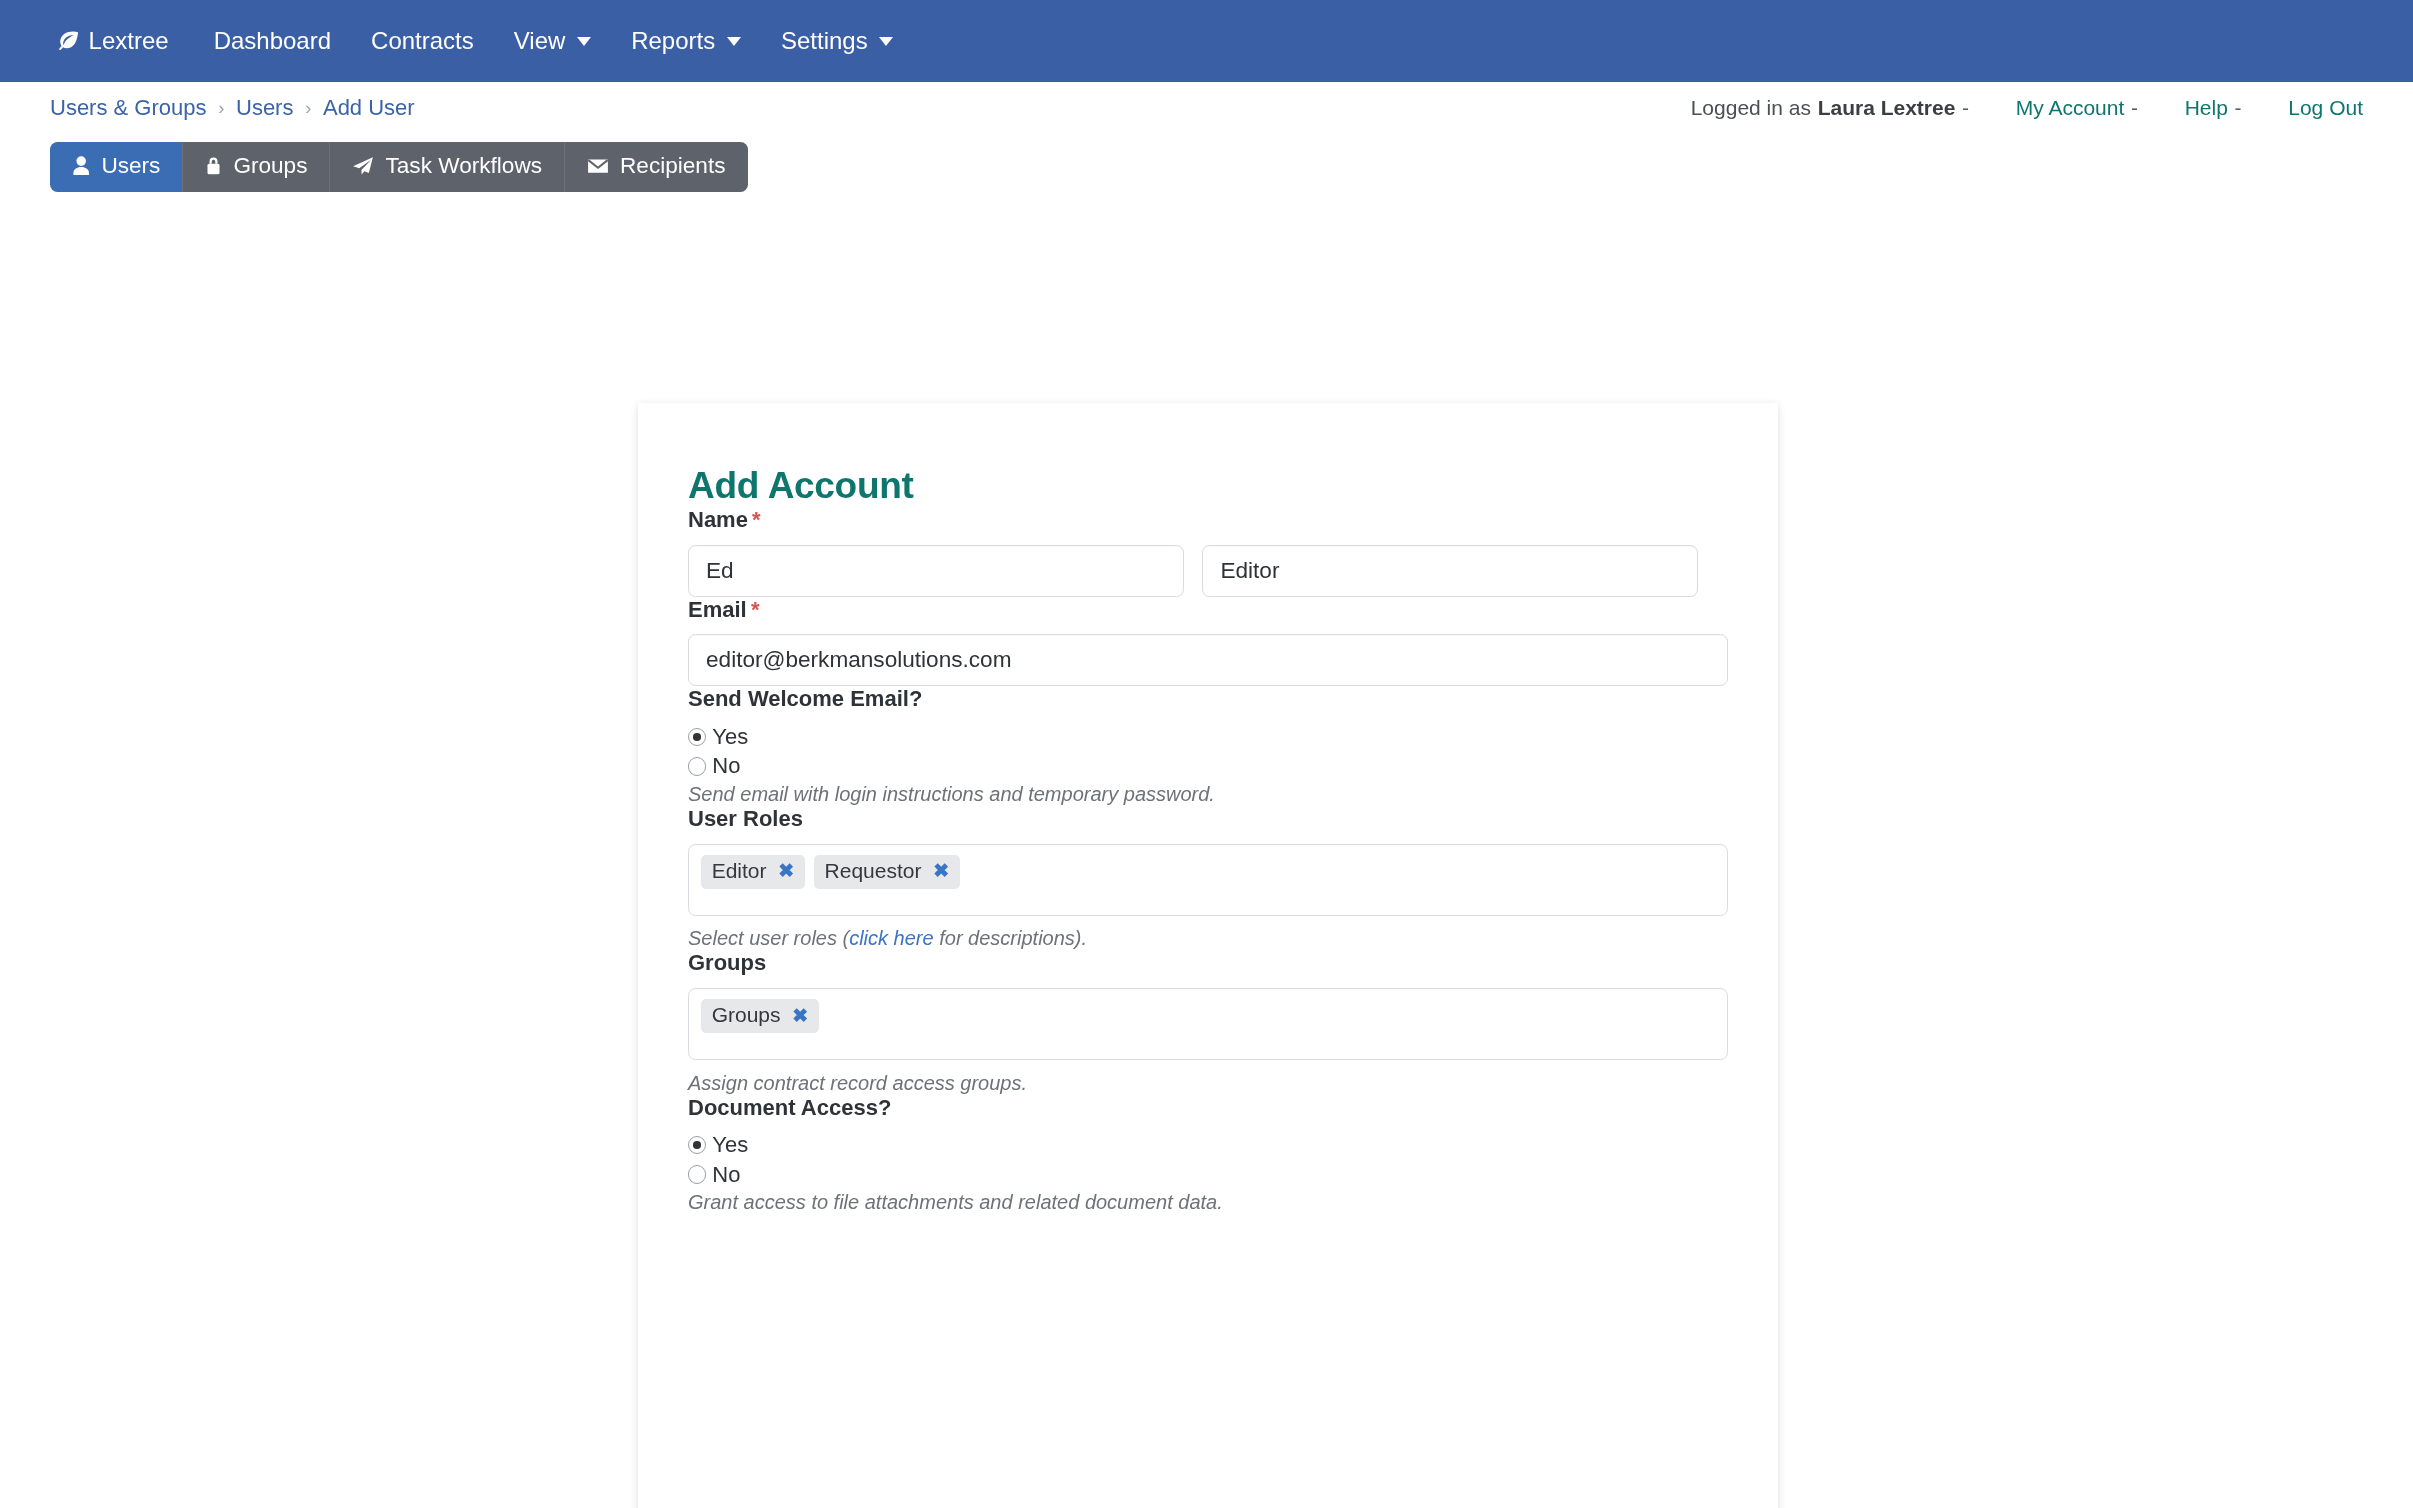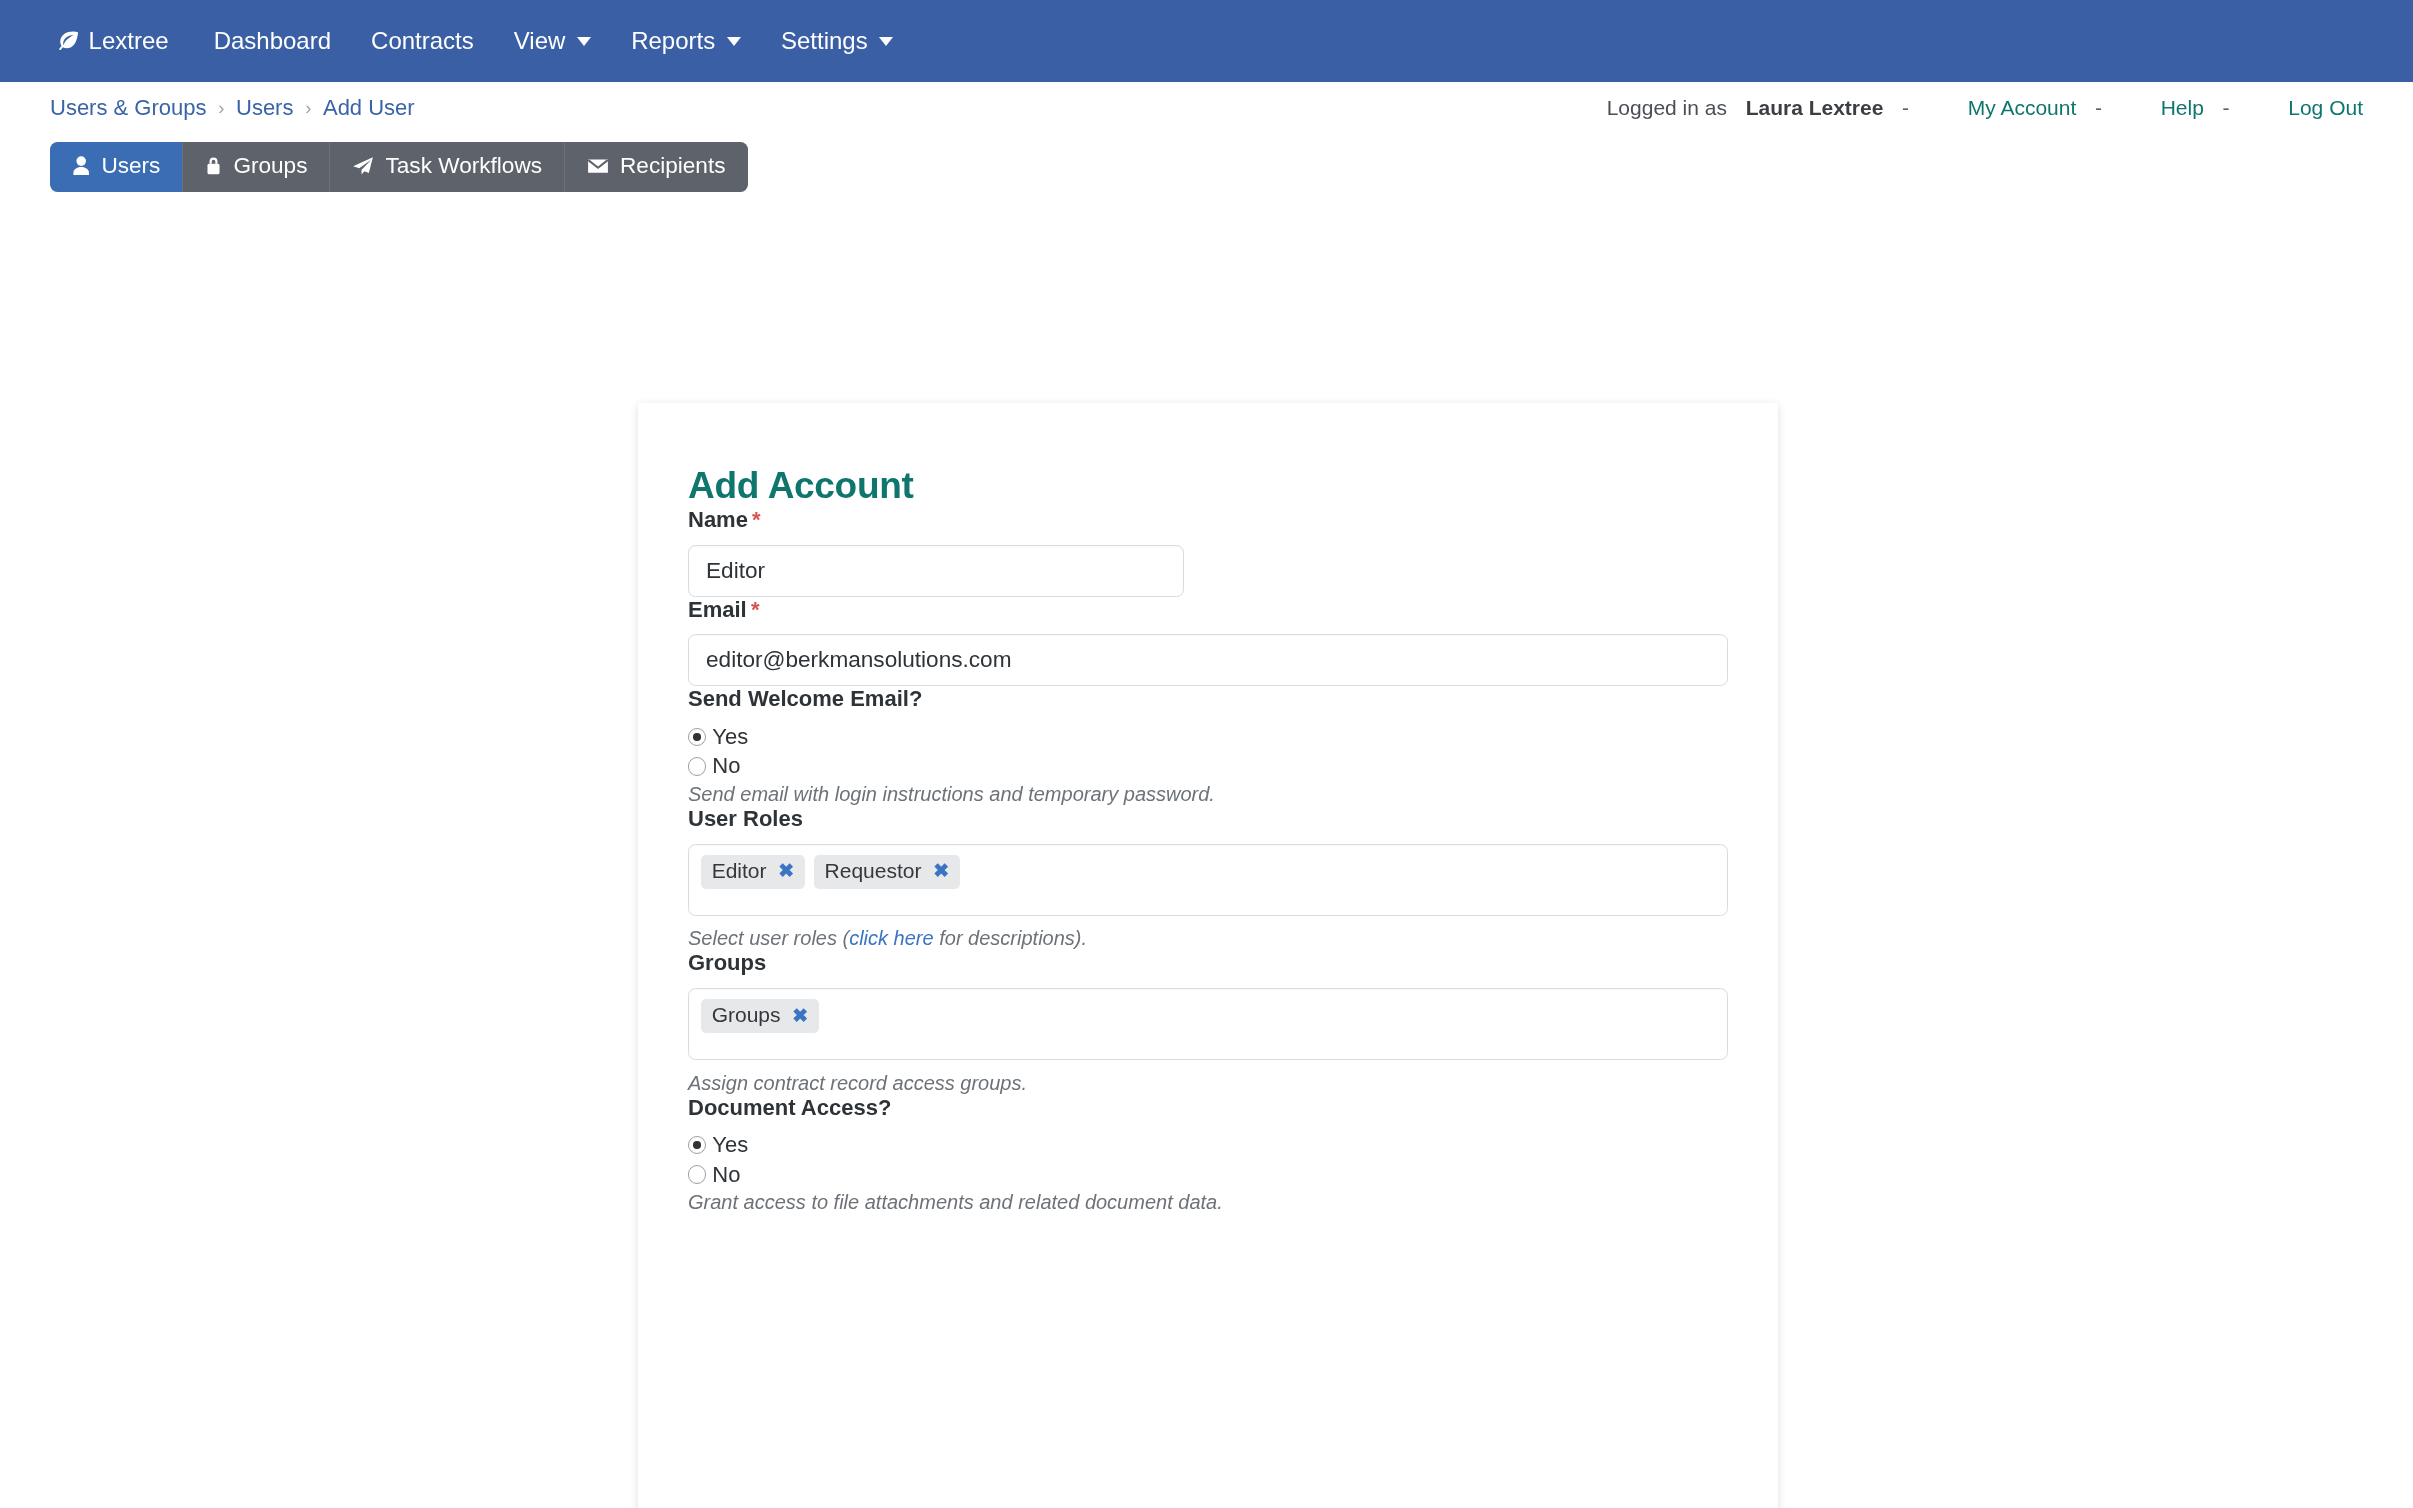--- a/index.html
+++ b/index.html
@@ -54,7 +54,7 @@
   .breadcrumb { display: flex; align-items: center; gap: 11.7px; font-size: 22px; }
   .breadcrumb a { color: #3a63a8; text-decoration: none; cursor: pointer; }
   .bc-sep { color: #9aa3ae; font-size: 18.4px; }
-  .loginbar { font-size: 21px; color: #4a4f55; display: flex; align-items: center; gap: 12px; }
+  .loginbar { font-size: 21px; color: #4a4f55; display: flex; align-items: center; gap: 0; }
   .loginbar .uname { font-weight: bold; color: #3b3f44; margin-left: 6.7px; }
   .loginbar .dash { color: #5b6067; margin: 0 6.7px; }
   .loginbar a { color: #0f766e; text-decoration: none; cursor: pointer; margin-left: 40px; }

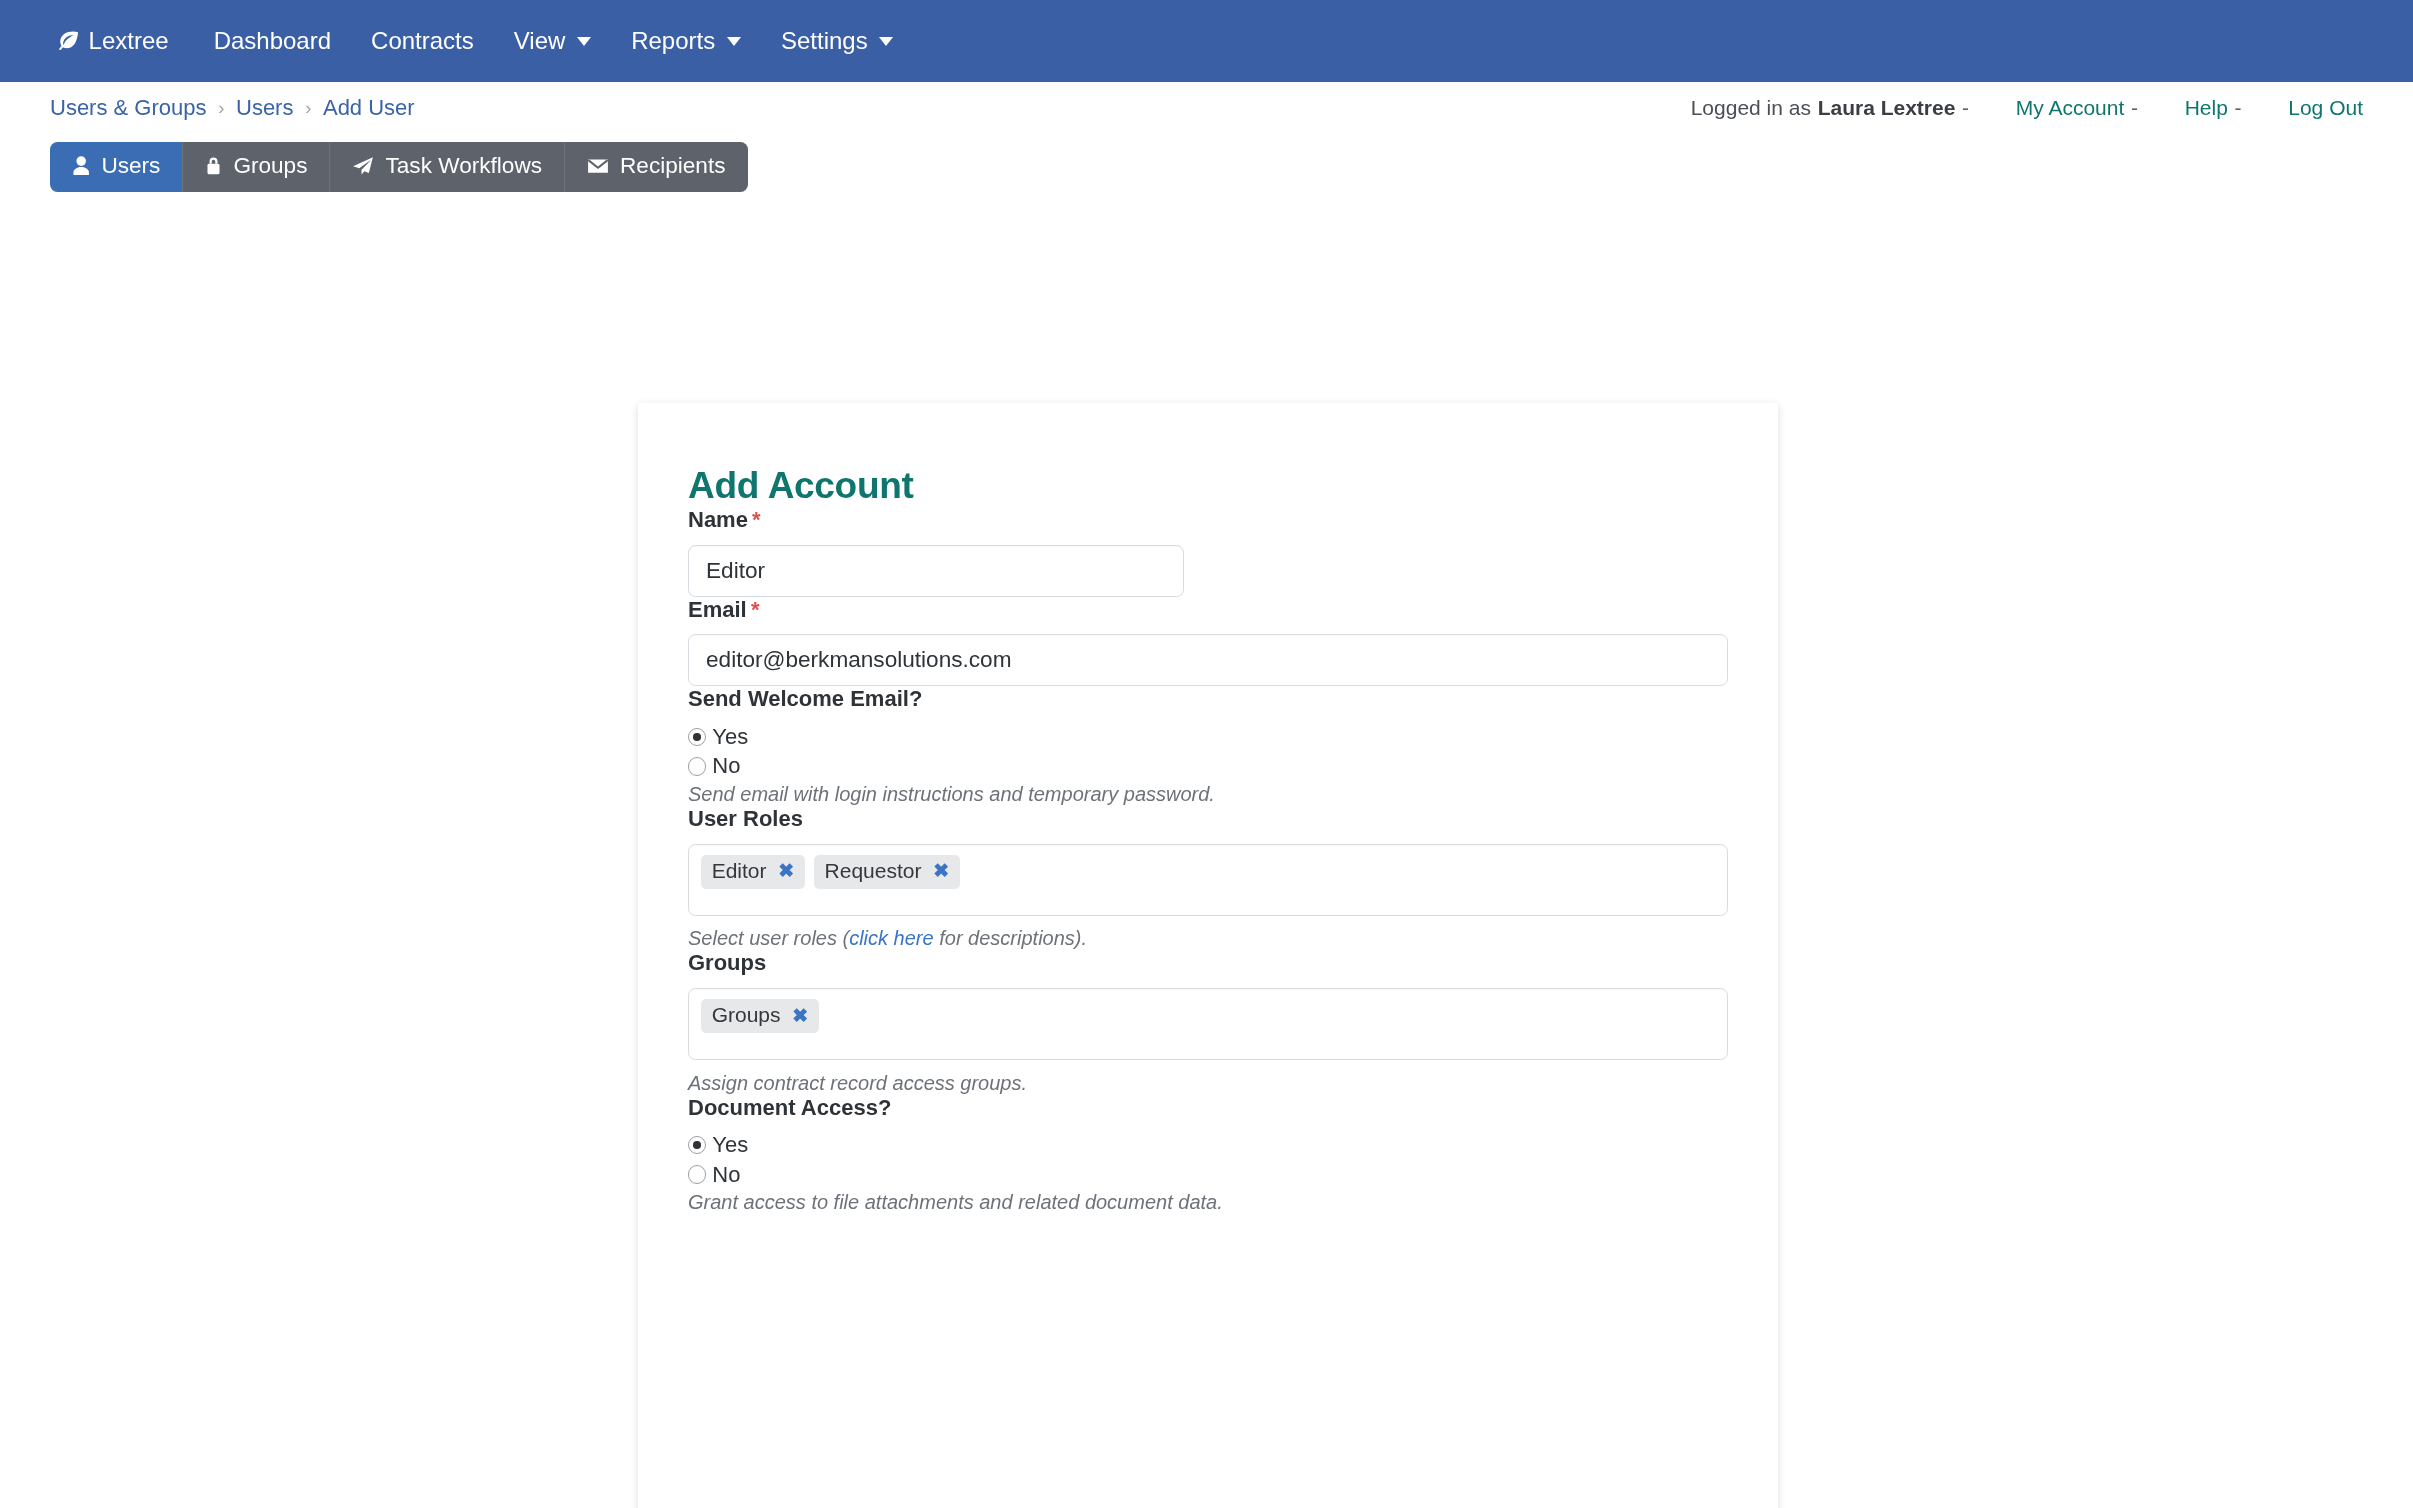--- a/index.html
+++ b/index.html
@@ -316,6 +316,7 @@
       <span>Name</span><span class="req">*</span>
     </span>
     <div class="inputs-row">
+      <div class="inp half">Ed</div>
       <div class="inp half">Editor</div>
     </div>
   </div>

